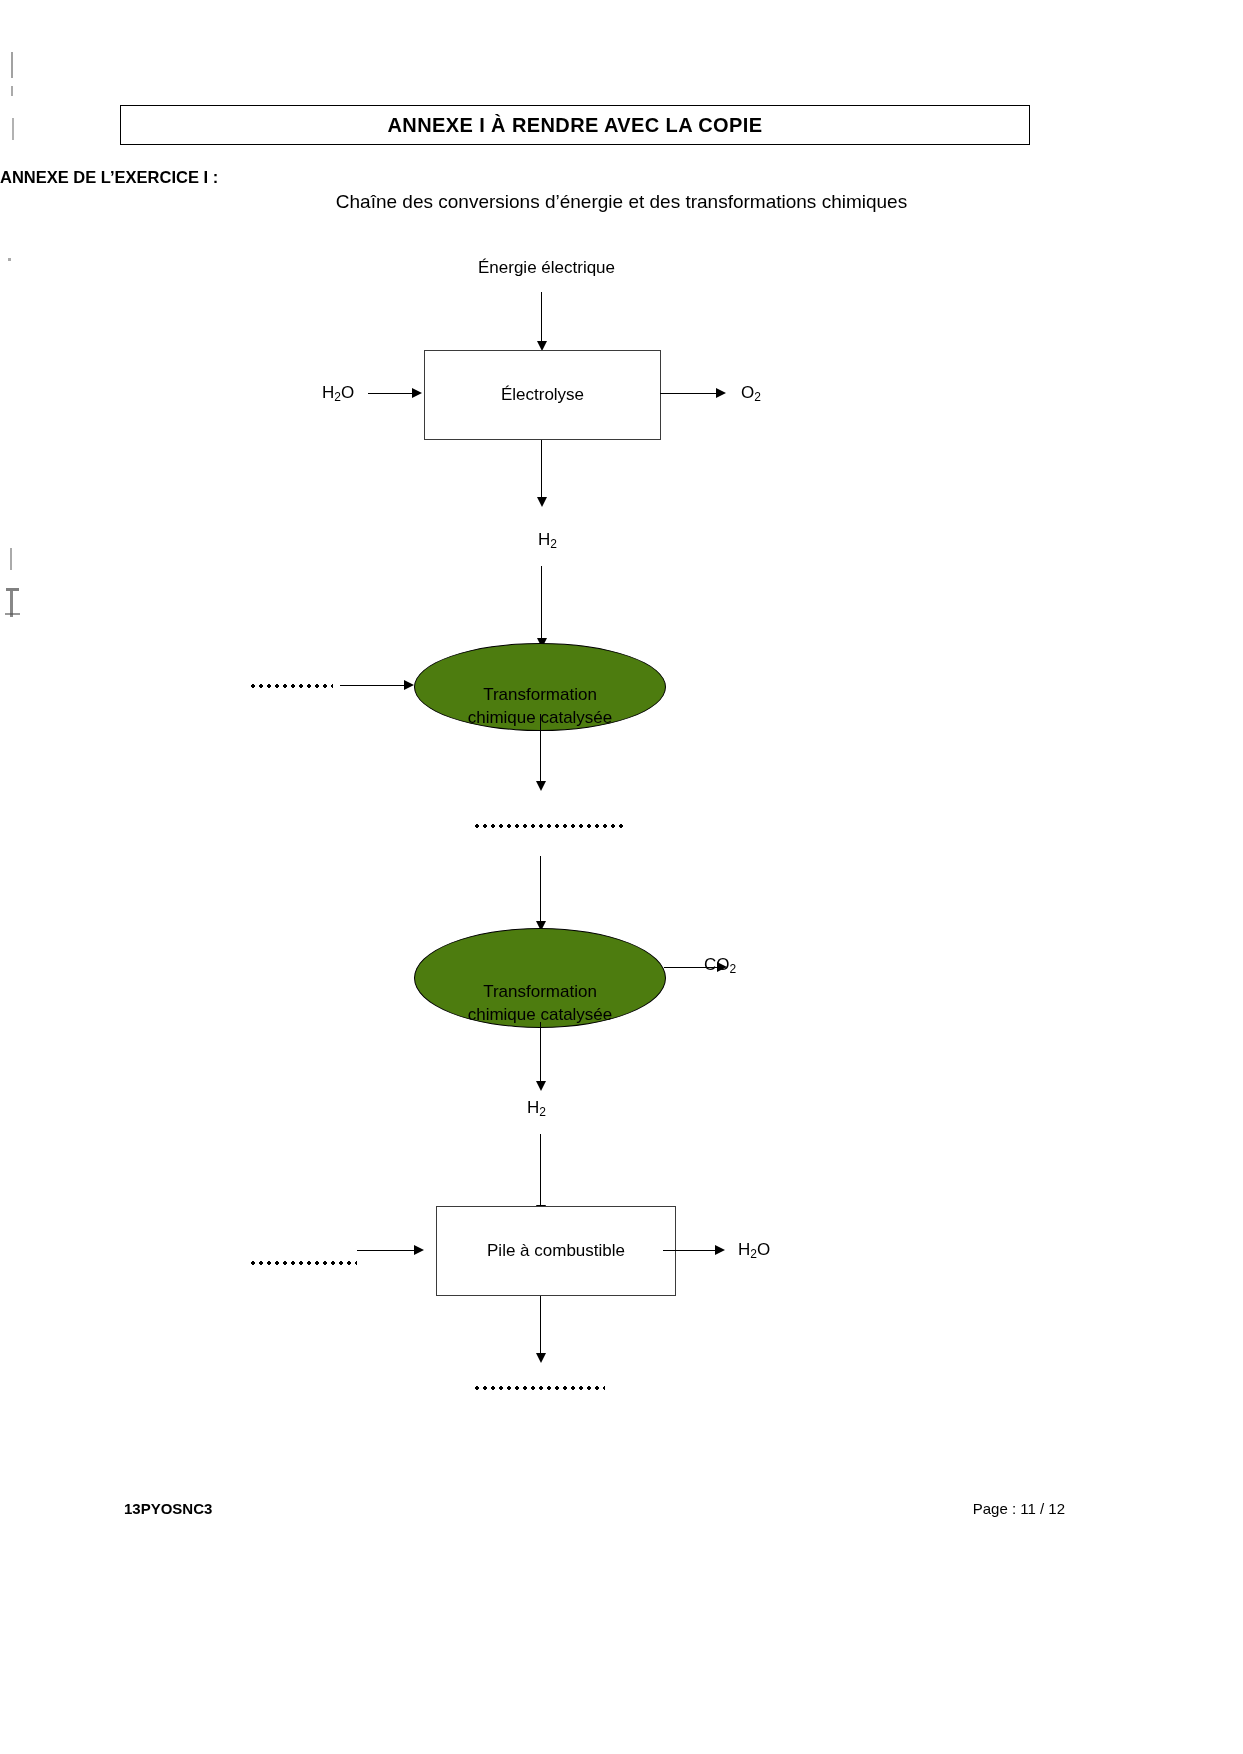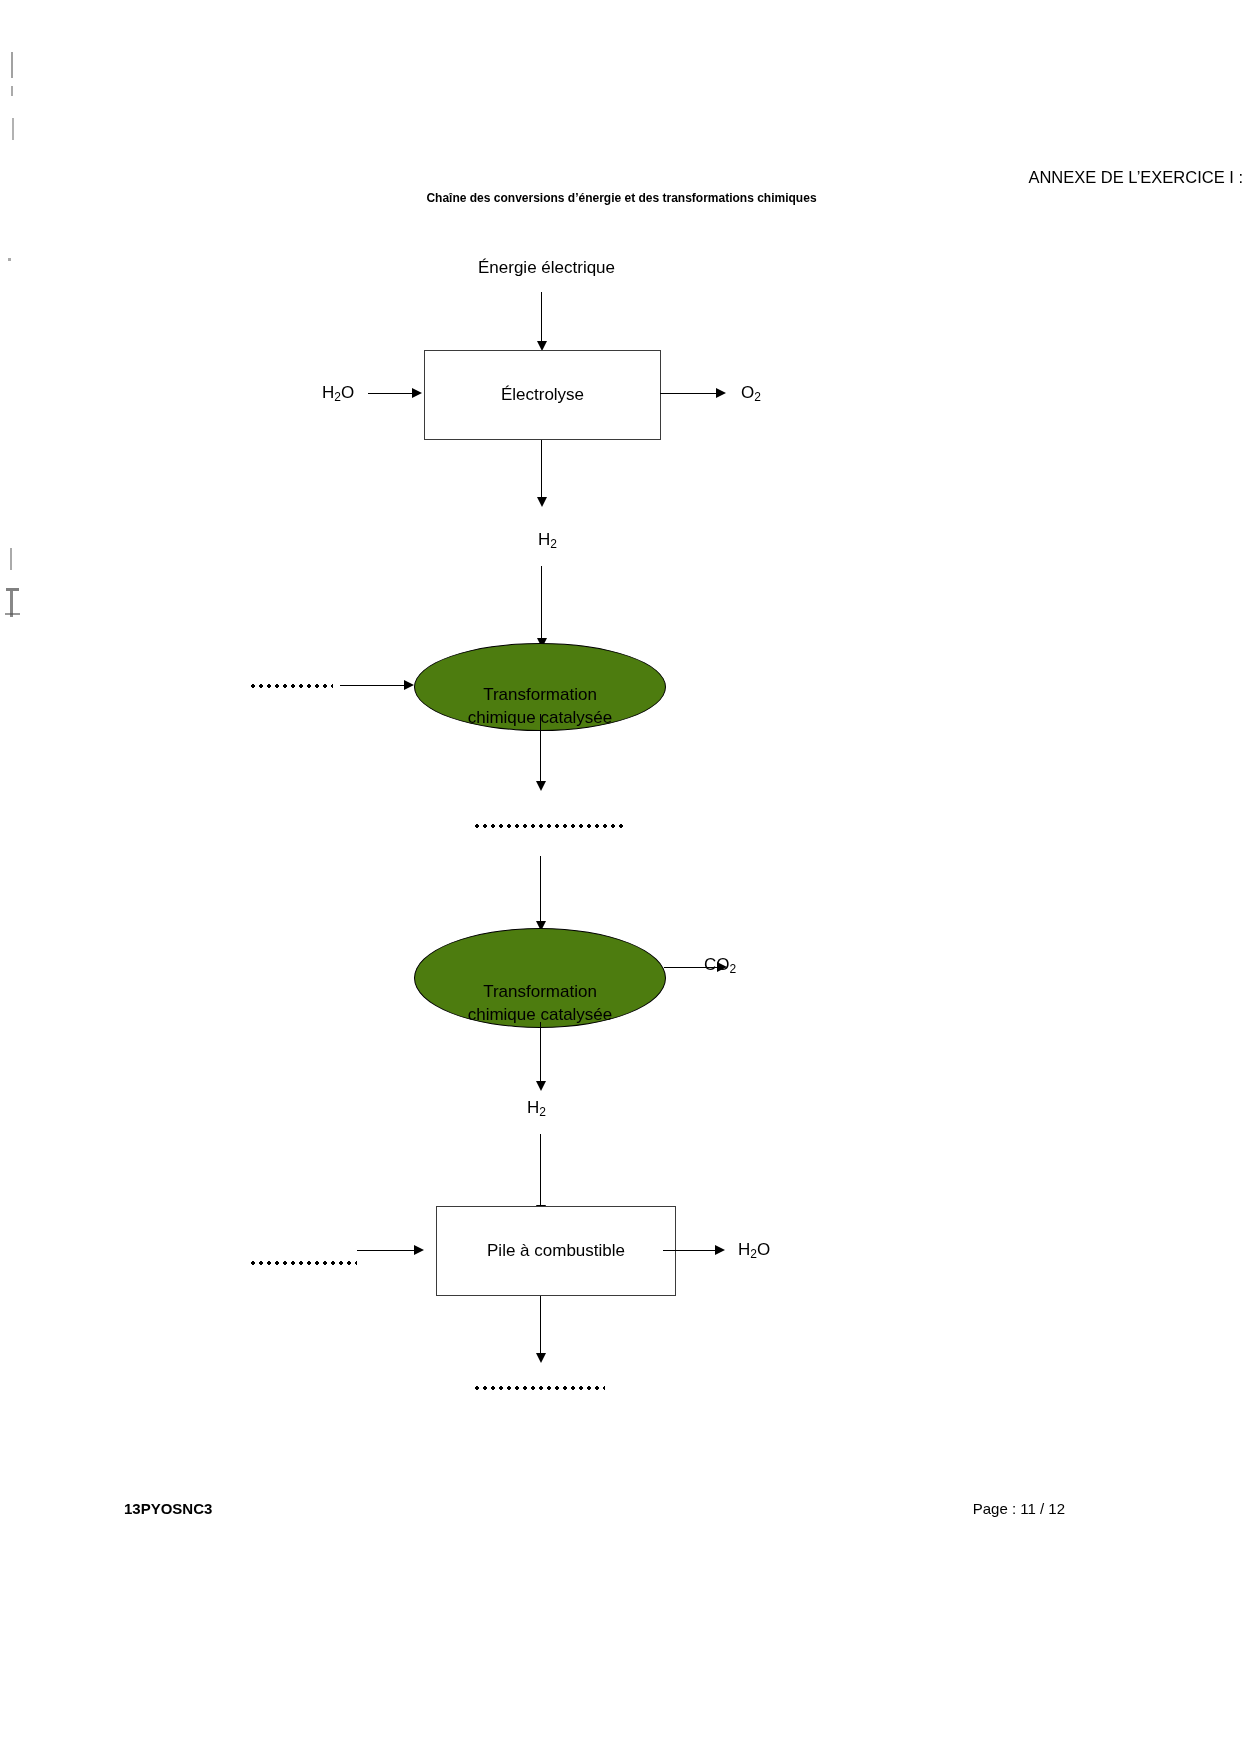--- a/index.html
+++ b/index.html
@@ -98,6 +98,9 @@
   <div class="scan-mark sm7"></div>
   <div class="scan-mark sm8"></div>
 
+  <div class="banner">
+    <span class="banner-text">ANNEXE I À RENDRE AVEC LA COPIE</span>
+  </div>
 
   <div class="subtitle1">ANNEXE DE L’EXERCICE I :</div>
   <div class="subtitle2">Chaîne des conversions d’énergie et des transformations chimiques</div>

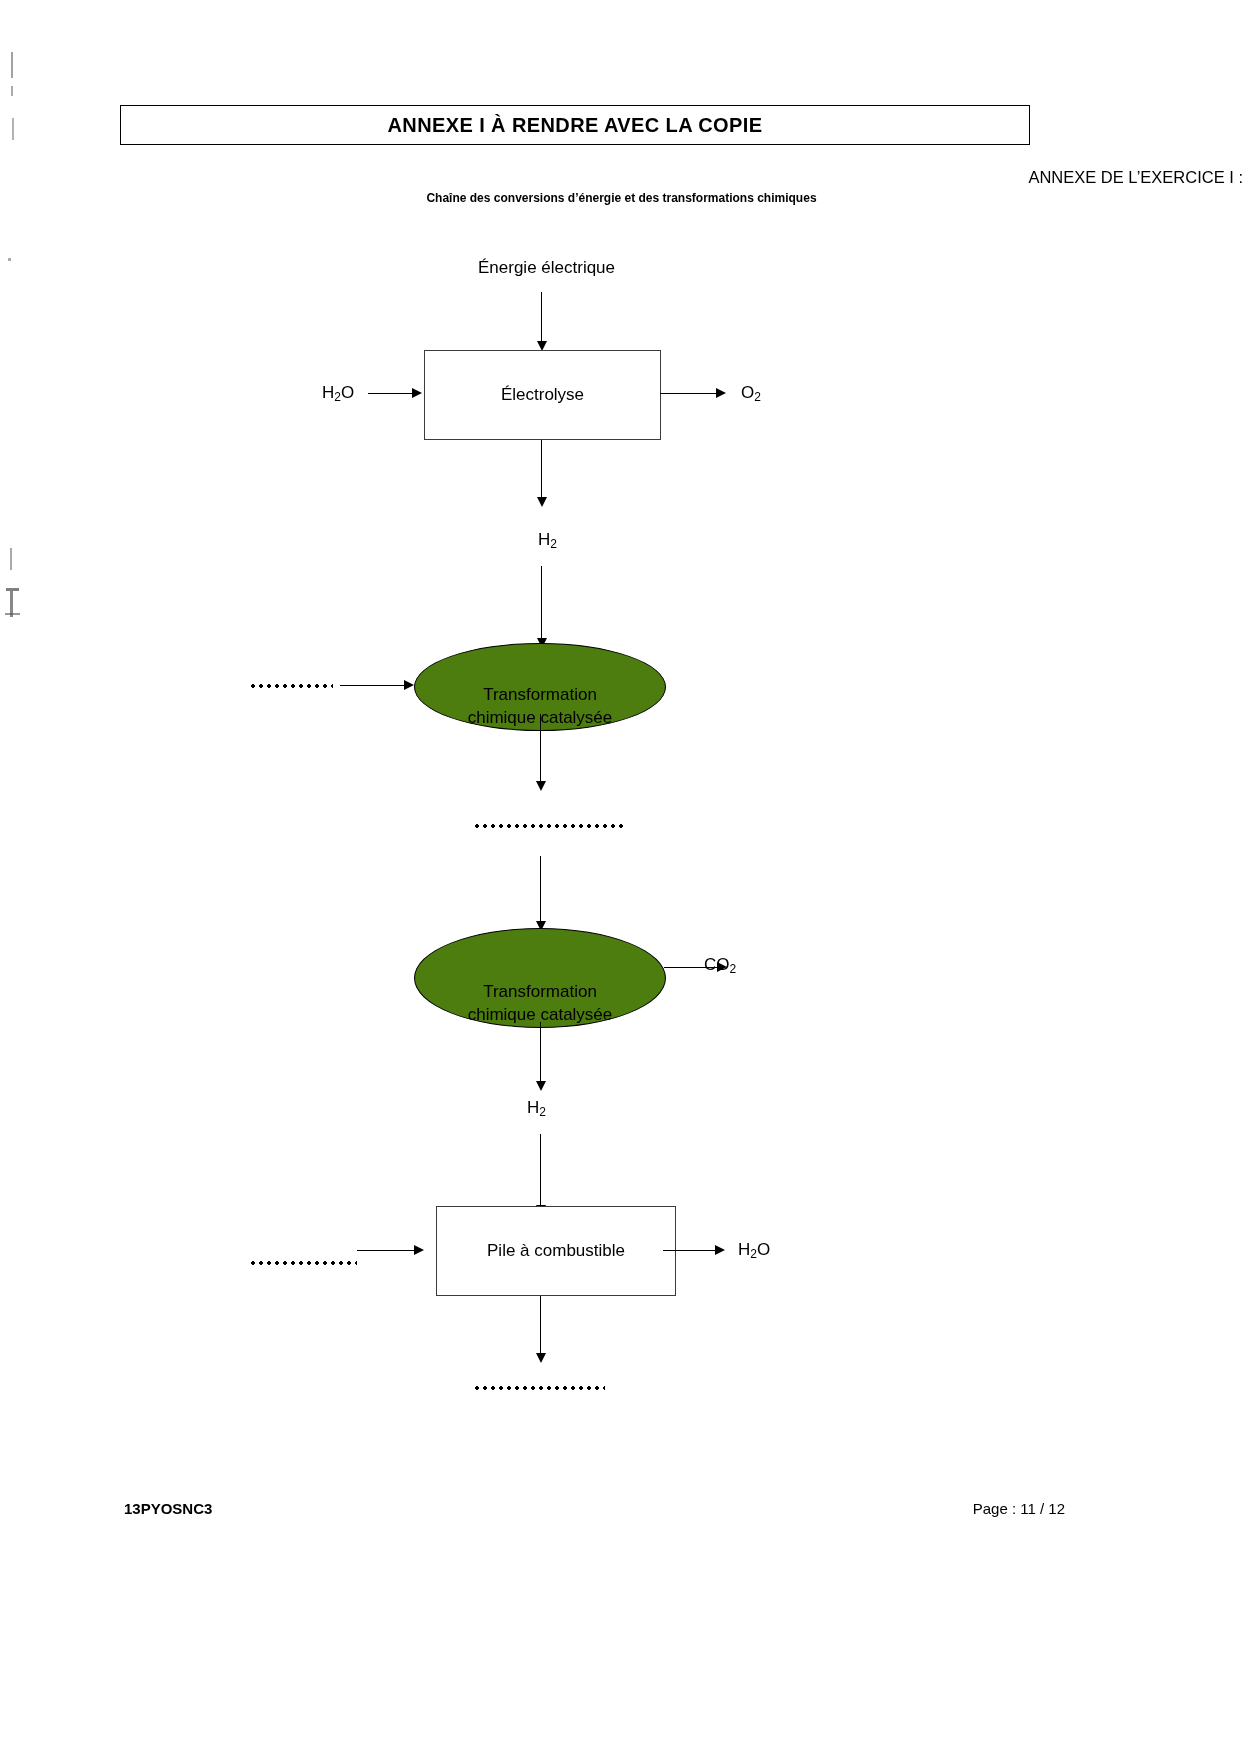--- a/index.html
+++ b/index.html
@@ -33,8 +33,8 @@
 
   
   .subtitle1{
-    position:absolute;left:0;top:168px;width:1243px;text-align:right;
-    font-size:16.5px;font-weight:normal;
+    position:absolute;left:0;top:168px;width:1243px;text-align:left;
+    font-size:16.5px;font-weight:bold;
   }
   .subtitle2{
     position:absolute;left:0;top:191px;width:1243px;text-align:center;

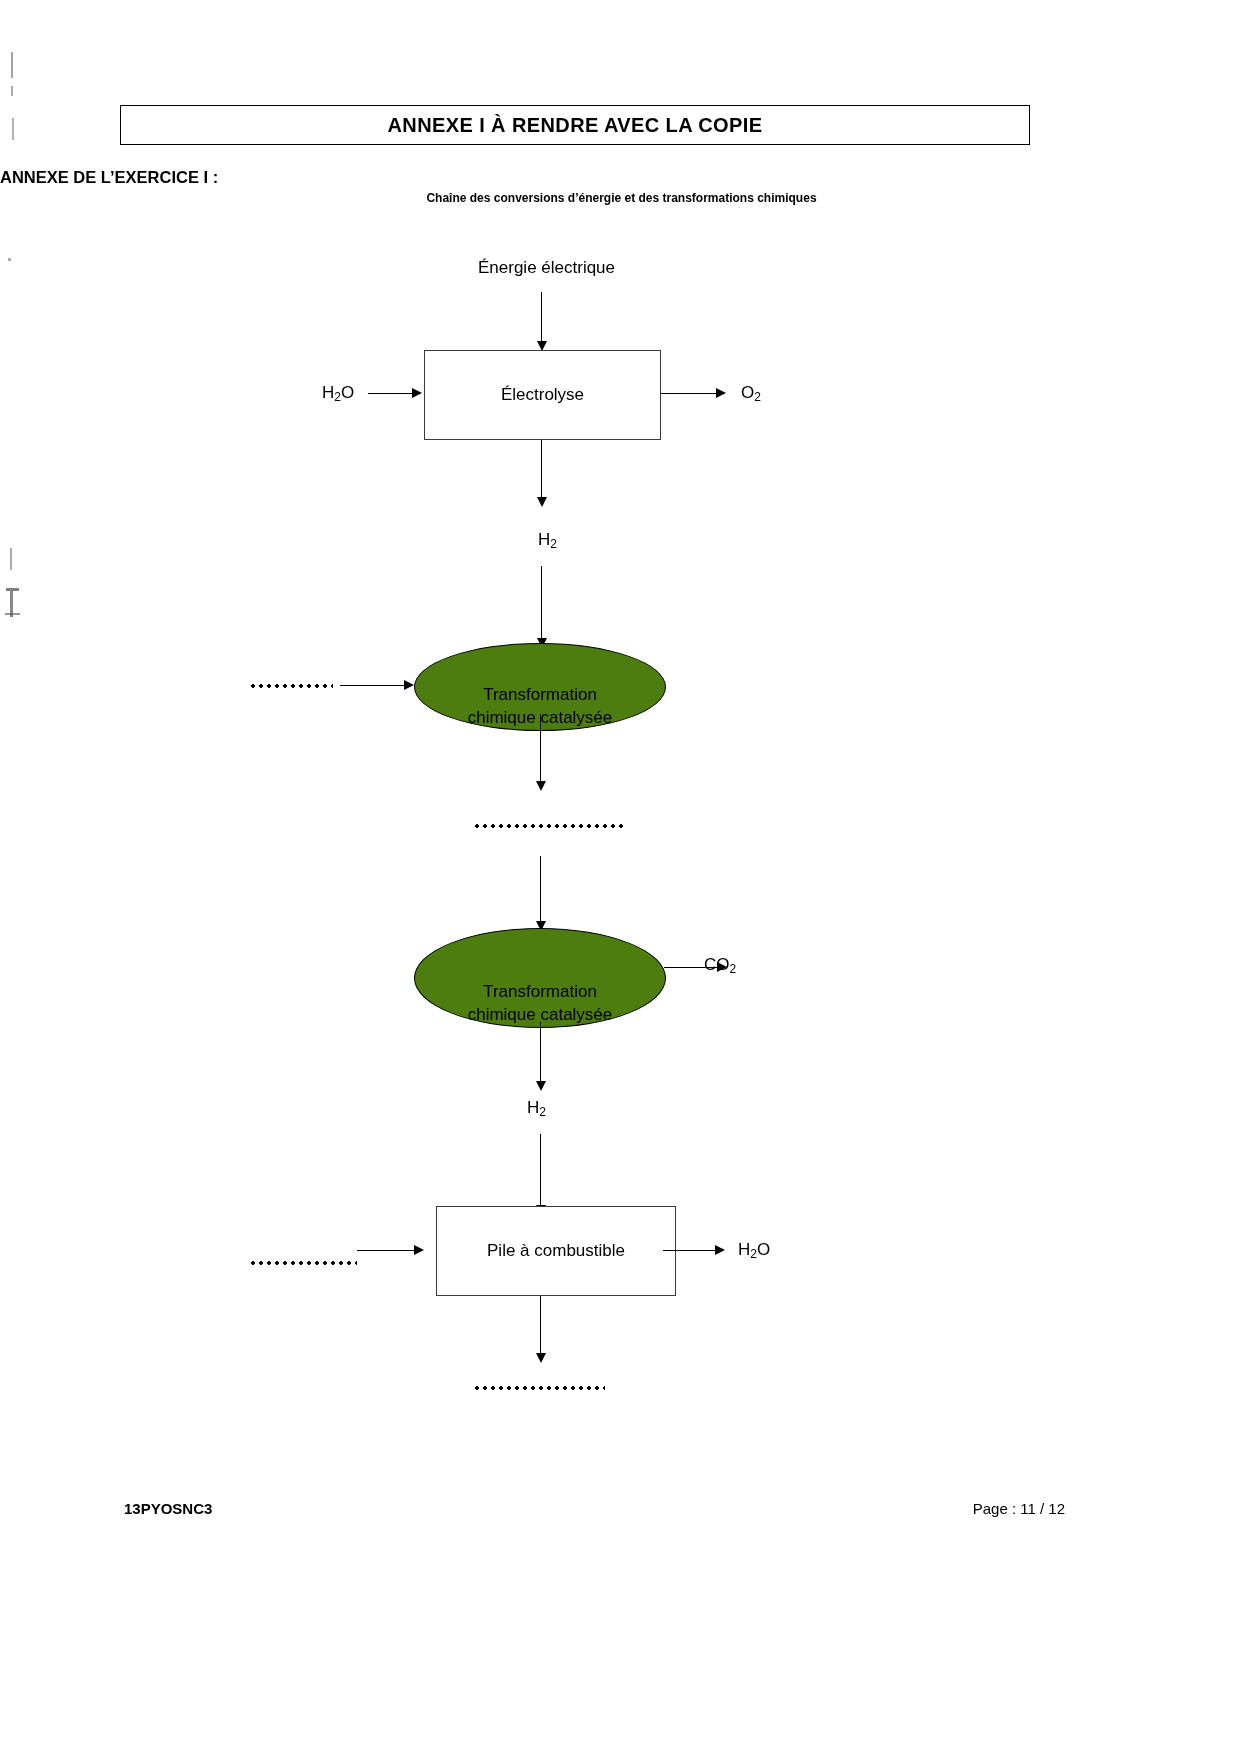--- a/index.html
+++ b/index.html
@@ -38,7 +38,7 @@
   }
   .subtitle2{
     position:absolute;left:0;top:191px;width:1243px;text-align:center;
-    font-size:12px;font-weight:bold;
+    font-size:19px;font-weight:normal;
   }
 
   

